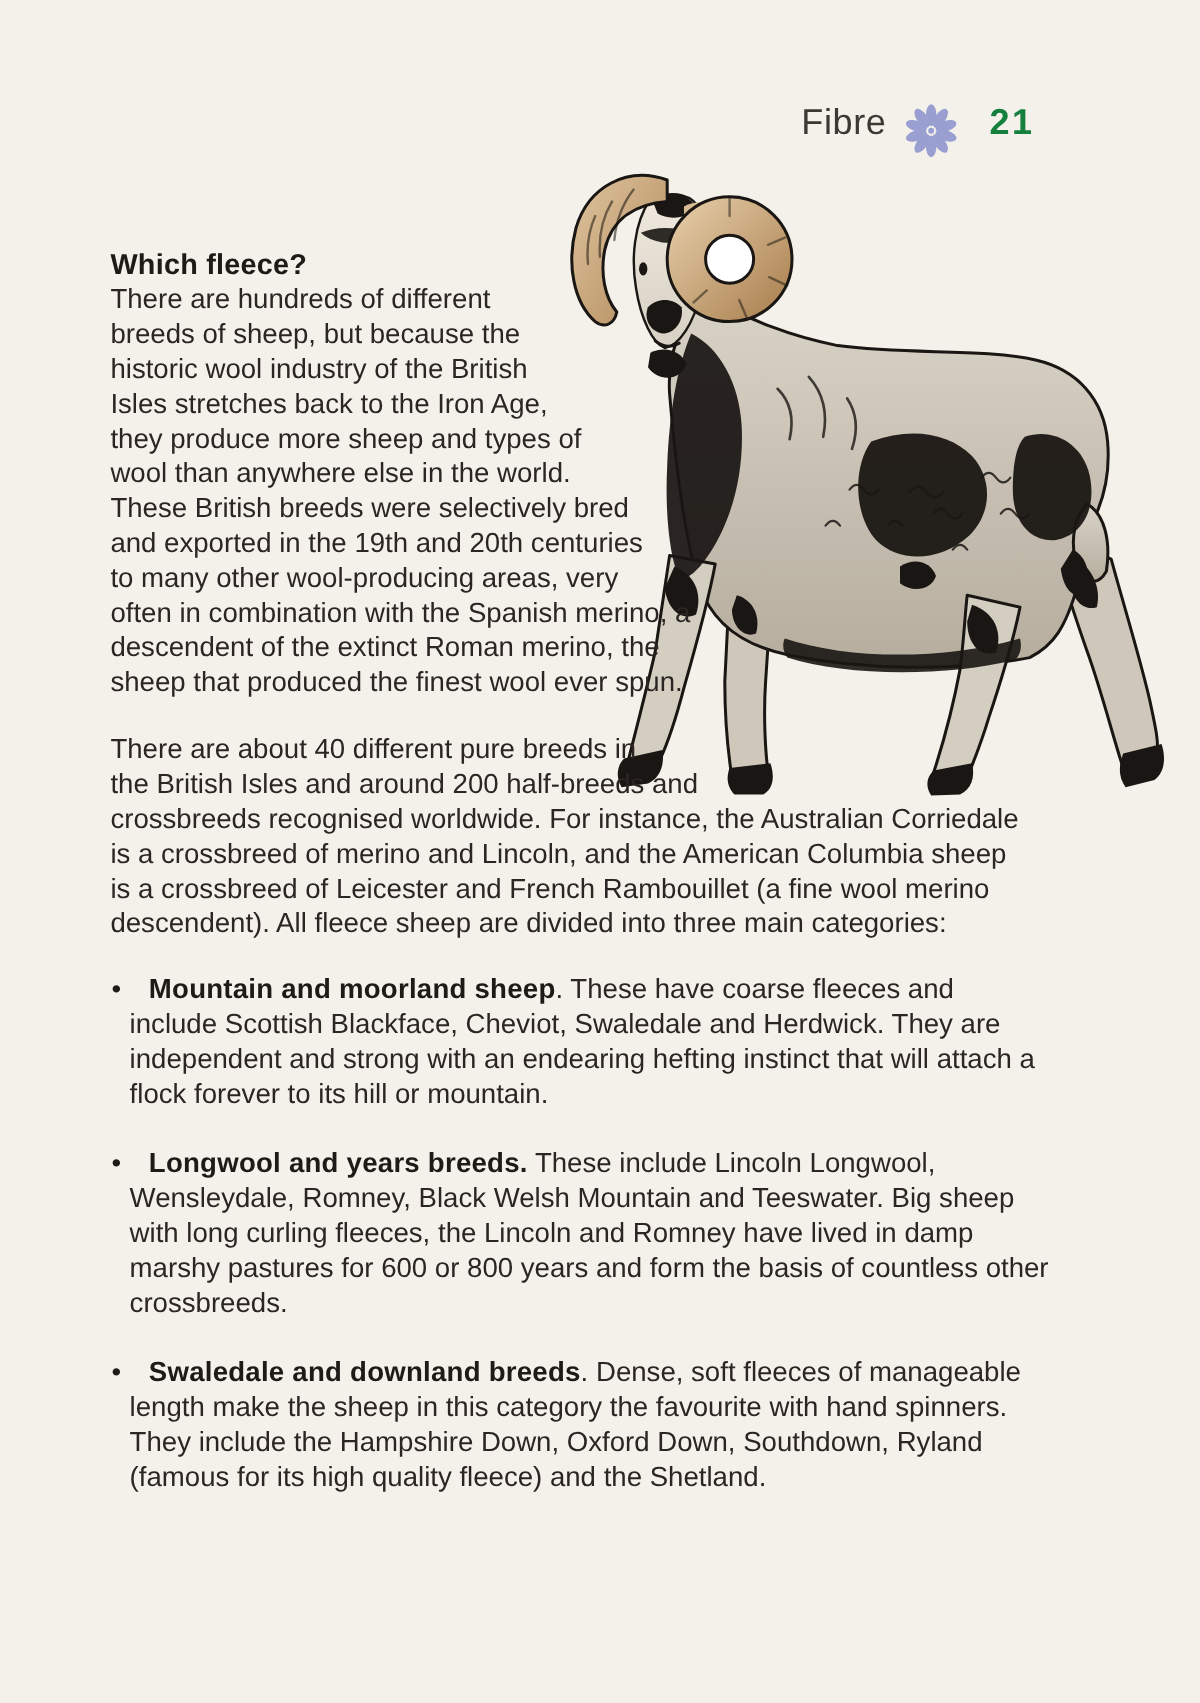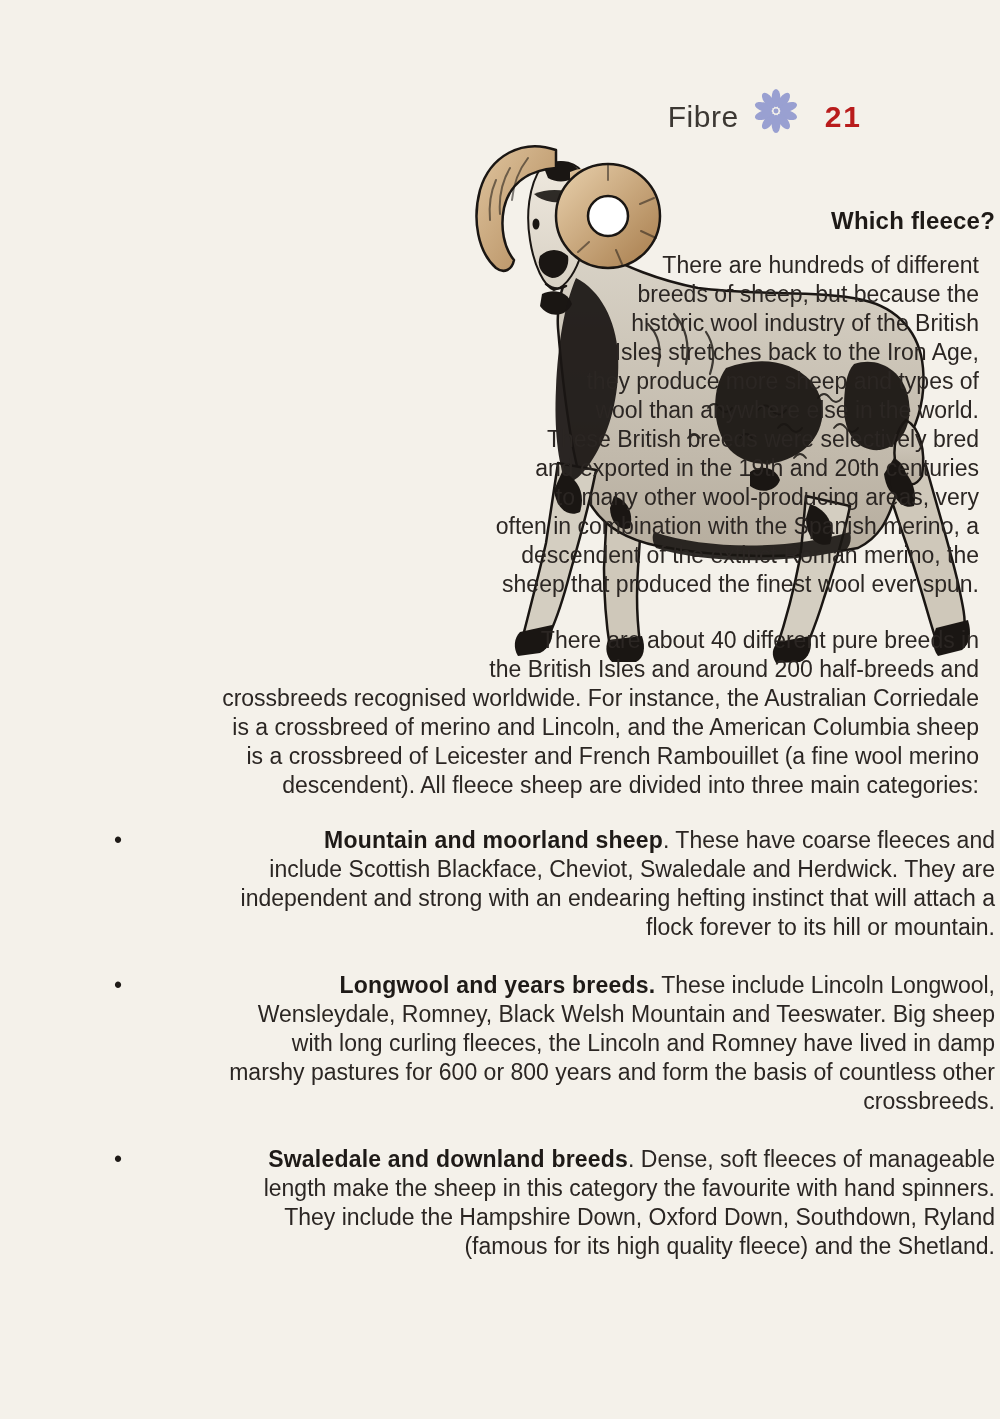--- a/index.html
+++ b/index.html
@@ -19,7 +19,7 @@
   .page-header {
     position: absolute;
     top: 86px; left: 0; right: 138px;
-    display: flex; justify-content: flex-end; align-items: flex-end;
+    display: flex; justify-content: flex-end; align-items: flex-start;
     height: 48px;
   }
   .section-label {

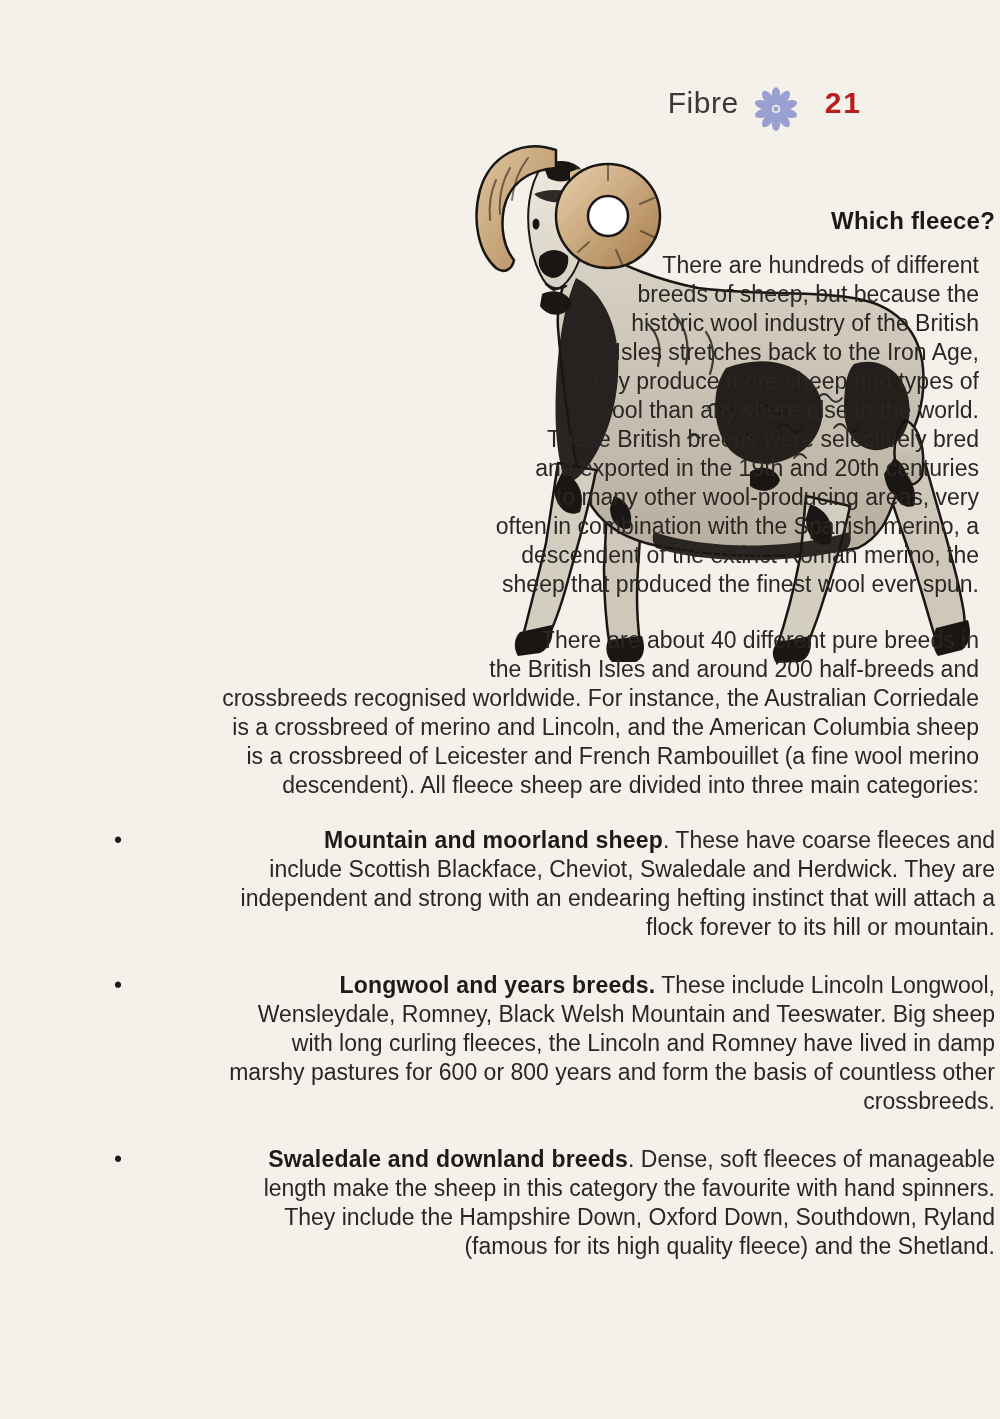--- a/index.html
+++ b/index.html
@@ -27,7 +27,7 @@
   }
   .flower { width: 46px; height: 46px; margin: 0 12px 0 14px; }
   .page-number {
-    font-size: 30px; font-weight: bold; color: #b91c1c;
+    font-size: 30px; font-weight: bold; color: #15803d;
     letter-spacing: 2px; margin-left: 14px;
   }
 

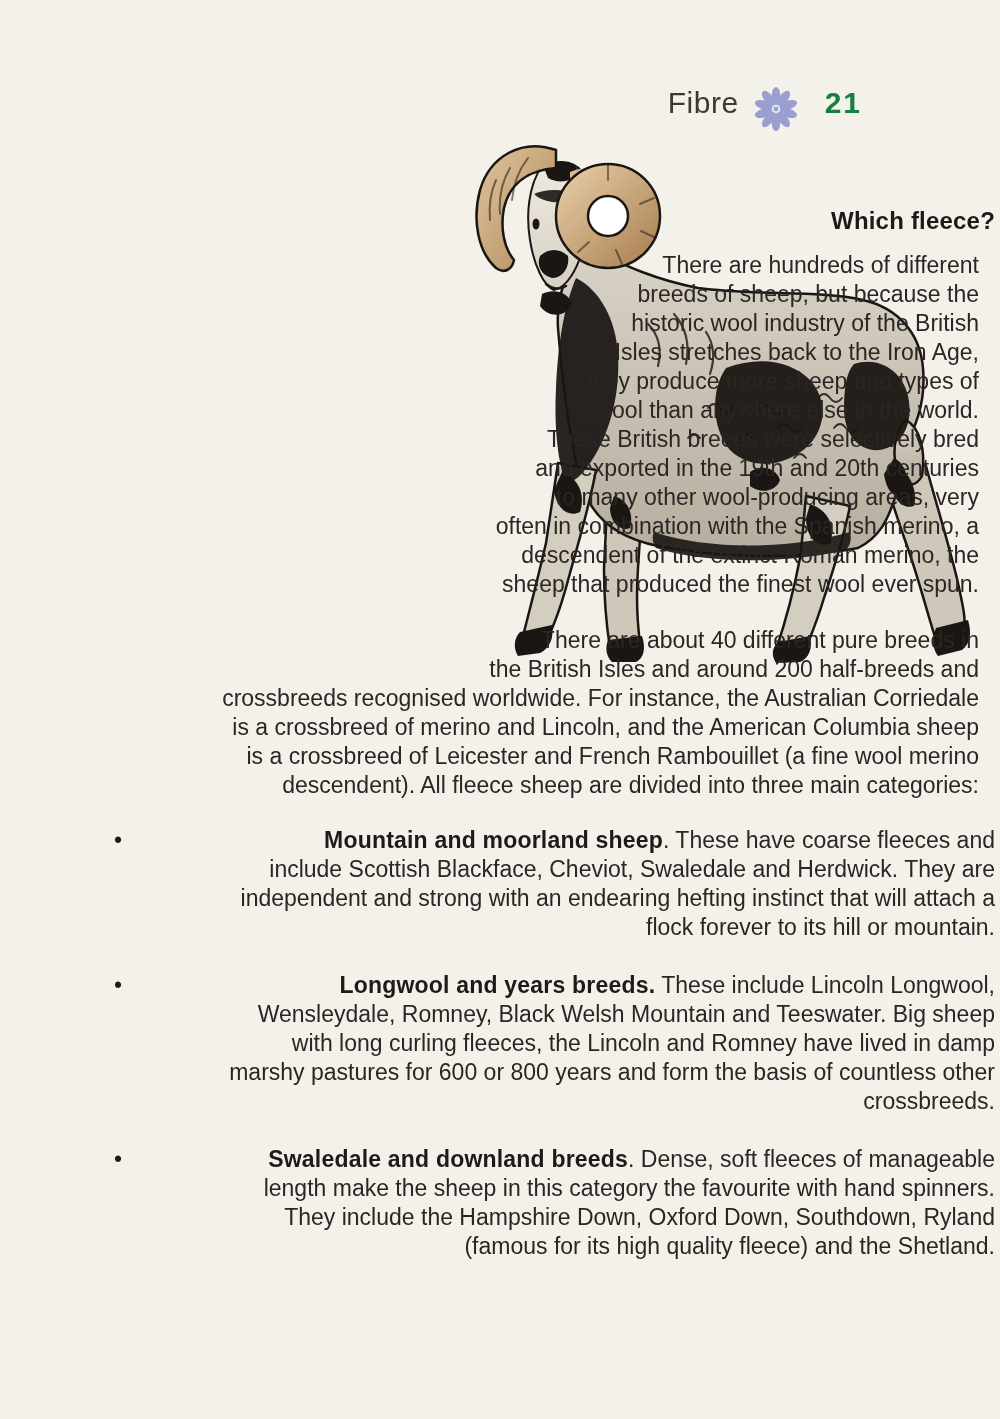--- a/index.html
+++ b/index.html
@@ -39,9 +39,9 @@
 
   
   .content {
-    position: absolute; left: 113px; top: 206px;
+    position: absolute; left: 92px; top: 206px;
     width: 882px; z-index: 2;
-    font-size: 23px; line-height: 29px; color: #2b2623; text-align: right;
+    font-size: 23px; line-height: 29px; color: #2b2623;
   }
   .content h2 {
     margin: 0; font-size: 24px; line-height: 29px;

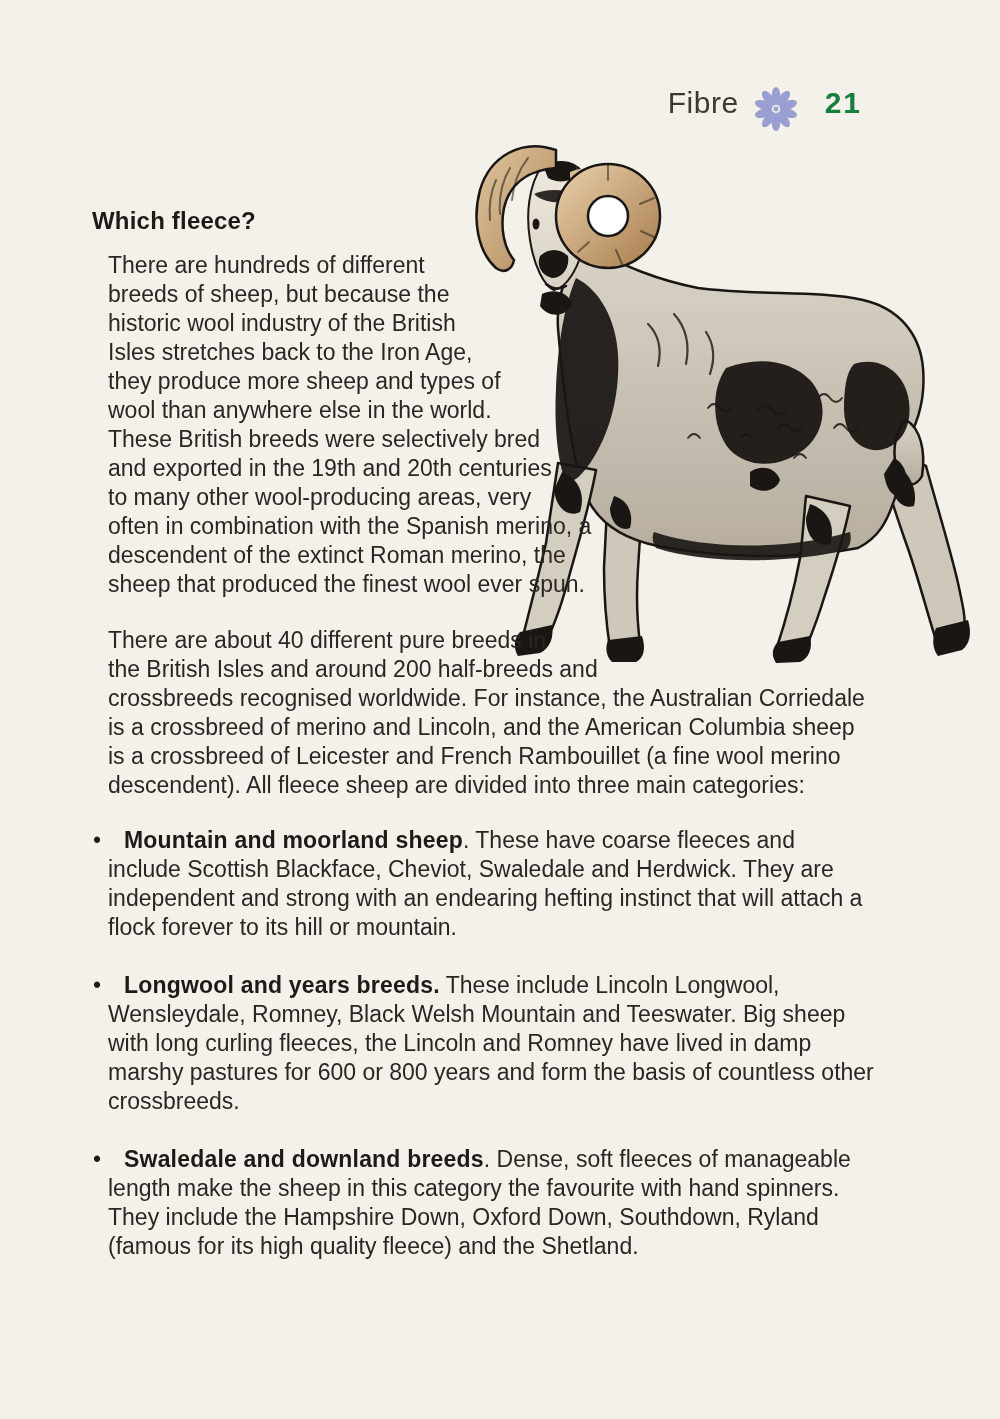--- a/index.html
+++ b/index.html
@@ -47,7 +47,7 @@
     margin: 0; font-size: 24px; line-height: 29px;
     font-weight: bold; color: #1e1a17; letter-spacing: 0.2px;
   }
-  .para { margin: 16px; white-space: pre-line; }
+  .para { margin: 0; white-space: pre-line; }
   .para-2 { margin-top: 27px; }
   .bullets { margin-top: 26px; }
   .bullet {

